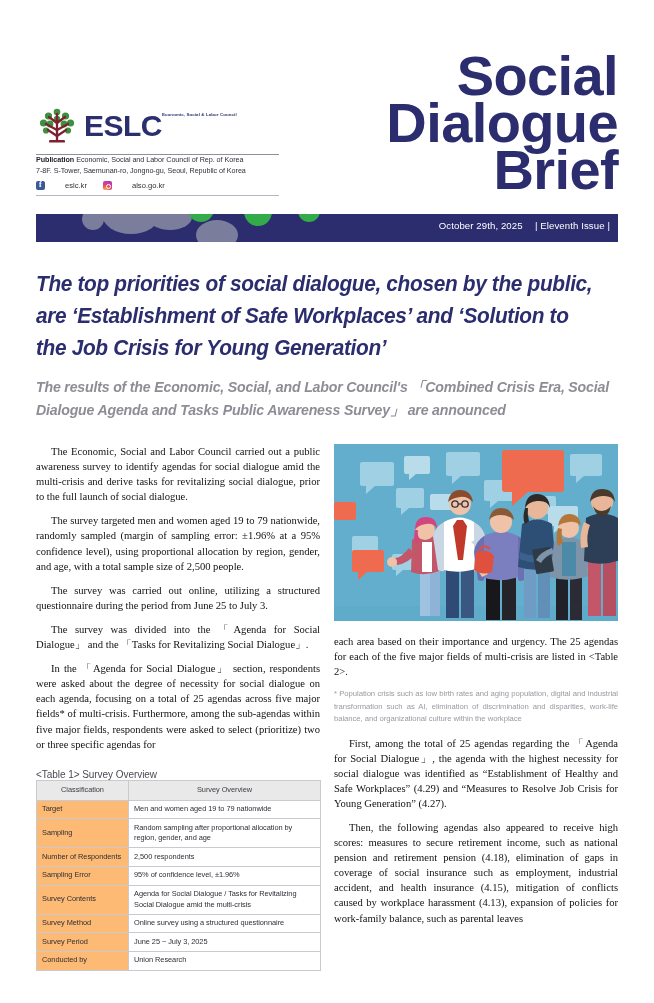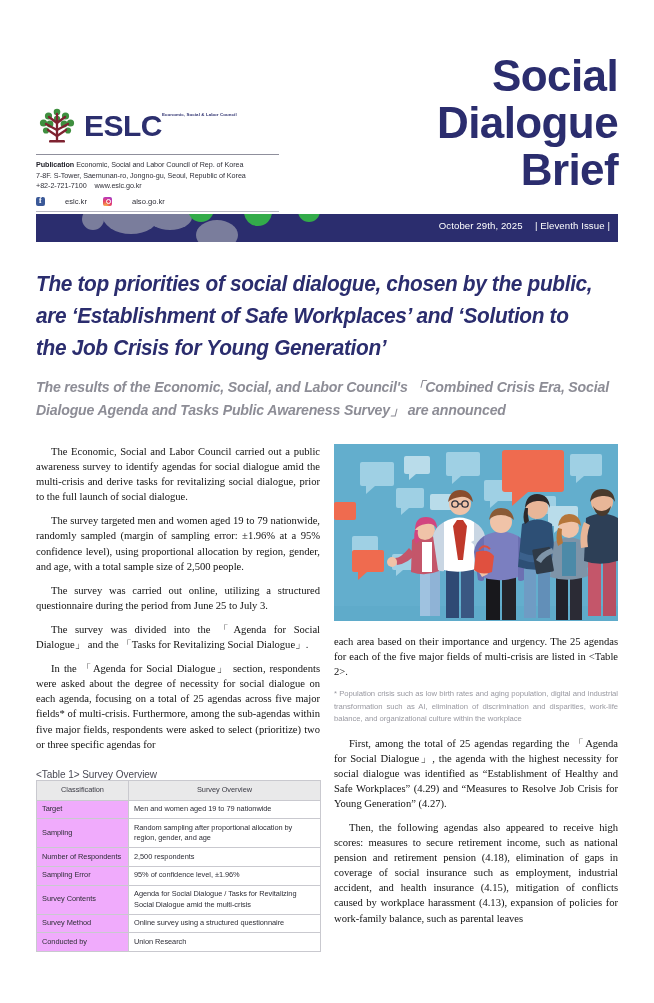--- a/index.html
+++ b/index.html
@@ -149,7 +149,7 @@
     text-align: right;
     font-family: "Liberation Sans", sans-serif;
     font-weight: bold;
-    font-size: 44px;
+    font-size: 56px;
     line-height: 47px;
     color: #2b2d6e;
     letter-spacing: -0.6px;

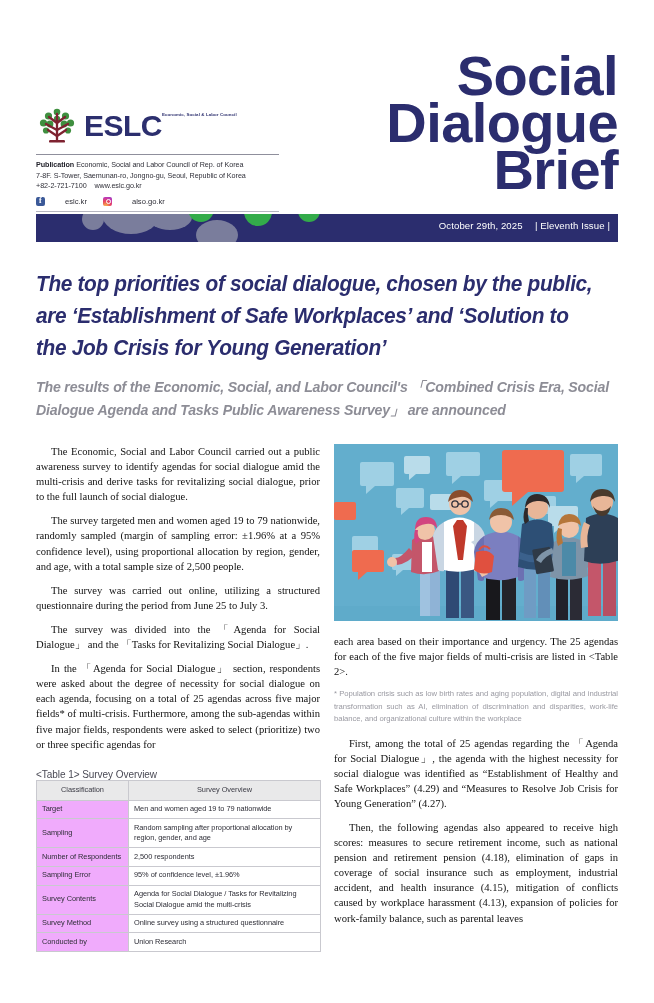--- a/index.html
+++ b/index.html
@@ -87,7 +87,6 @@
     font-size: 7.2px;
     line-height: 10.6px;
     color: #2f2f38;
-    margin-top: 5px;
     letter-spacing: -0.05px;
   }
   .pub-lines .label {

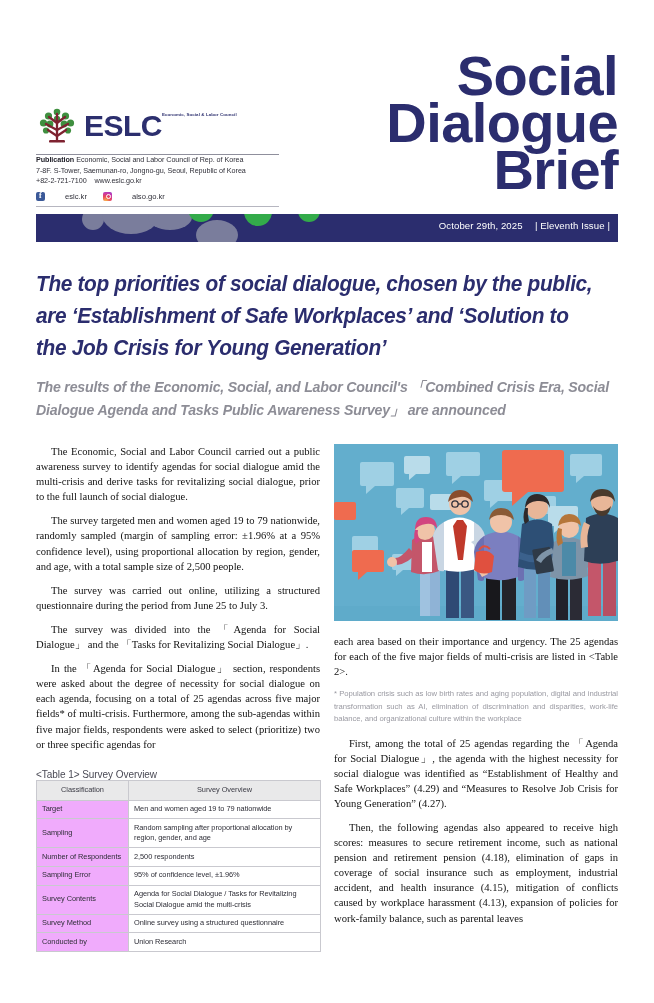--- a/index.html
+++ b/index.html
@@ -352,11 +352,6 @@
           <span>Economic, Social and Labor Council of Rep. of Korea</span>
         </div>
         <div>7-8F. S-Tower, Saemunan-ro, Jongno-gu, Seoul, Republic of Korea</div>
-        <div>
-          <span>+82-2-721-7100</span>
-          &nbsp;&nbsp;
-          <span>www.eslc.go.kr</span>
-        </div>
       </div>
 
       <div class="social-row">

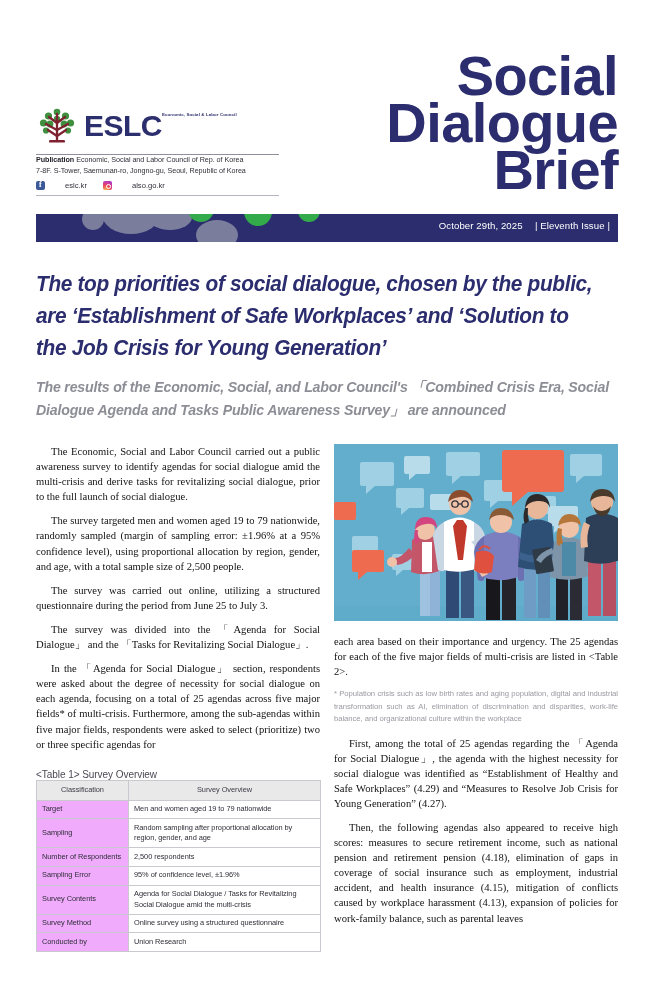--- a/index.html
+++ b/index.html
@@ -301,7 +301,7 @@
   table.survey col.c1 { width: 92px; }
   table.survey col.c2 { width: 192px; }
   td.key {
-    background: #f0abfc;
+    background: #fdba74;
   }
 </style>
 </head>

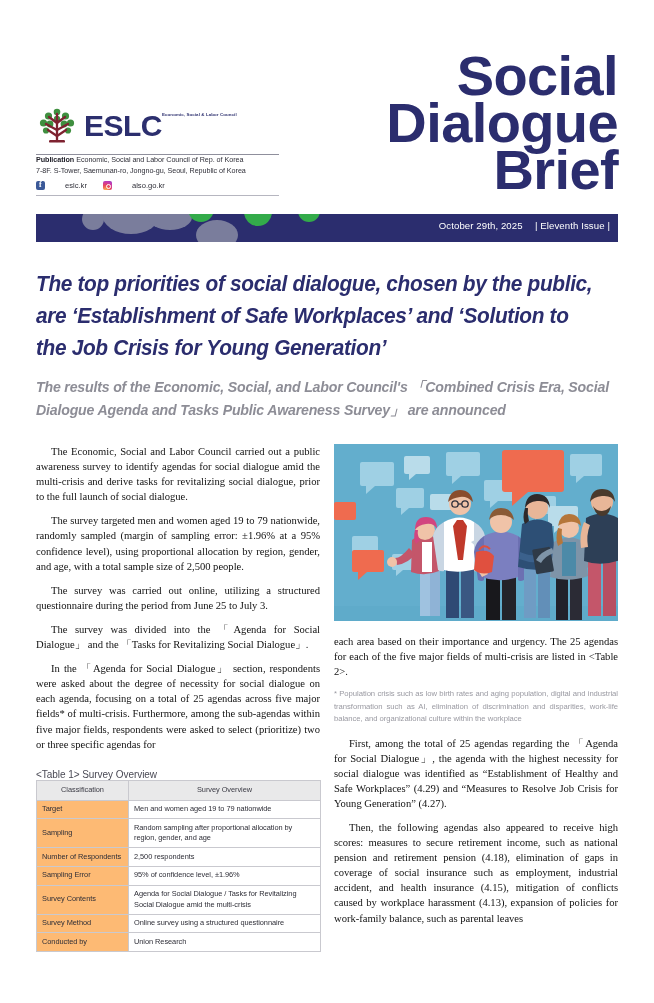--- a/index.html
+++ b/index.html
@@ -572,6 +572,10 @@
           <td>Online survey using a structured questionnaire</td>
         </tr>
         <tr>
+          <td class="key">Survey Period</td>
+          <td>June 25 ~ July 3, 2025</td>
+        </tr>
+        <tr>
           <td class="key">Conducted by</td>
           <td>Union Research</td>
         </tr>

